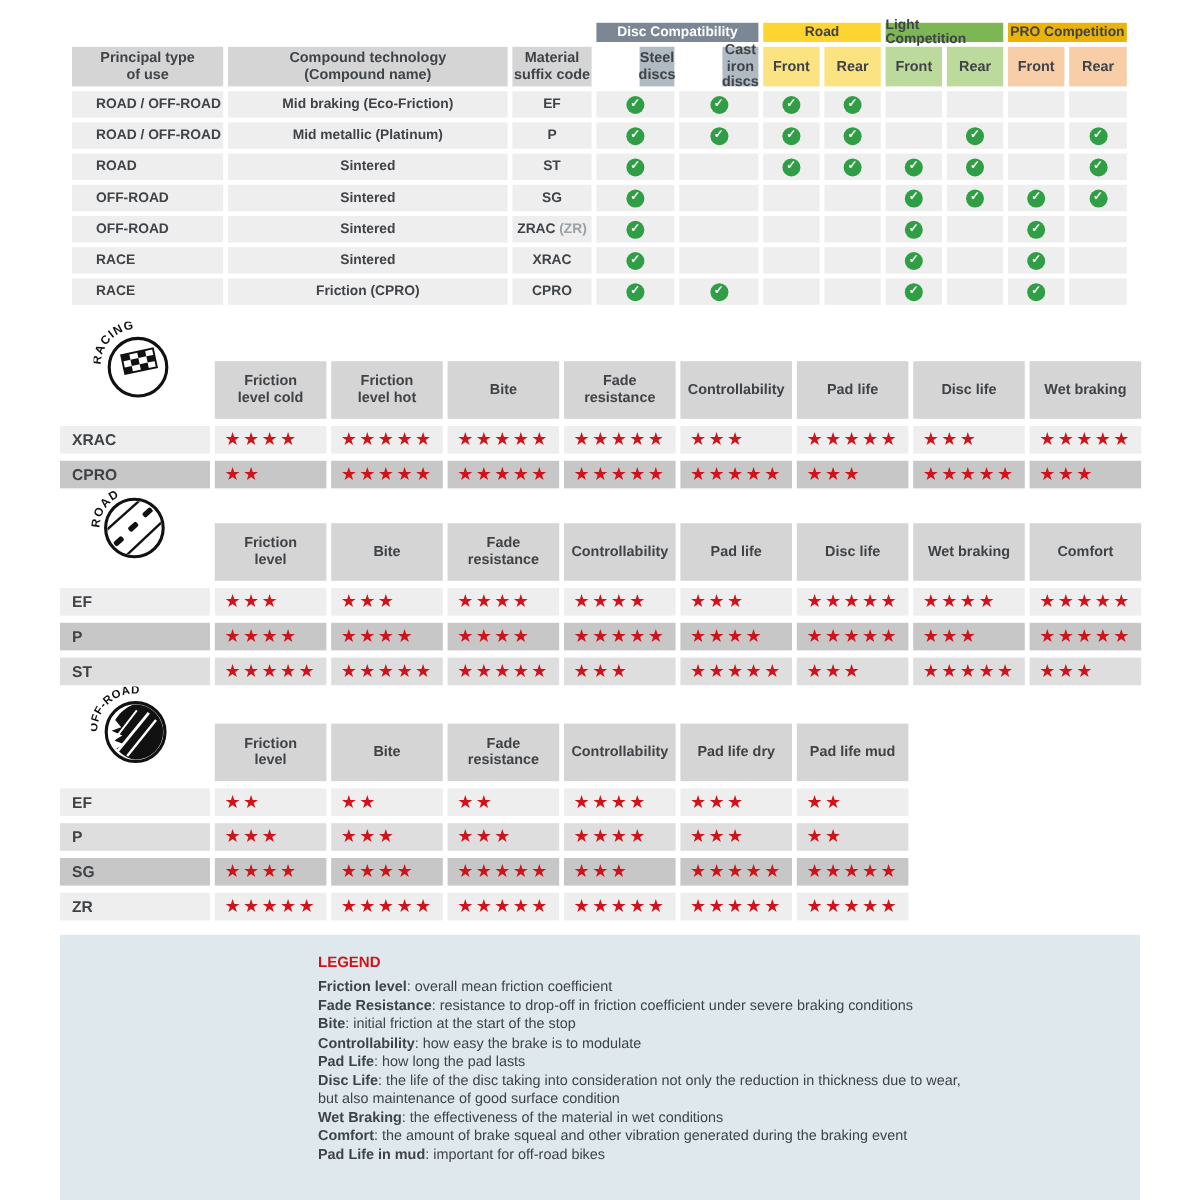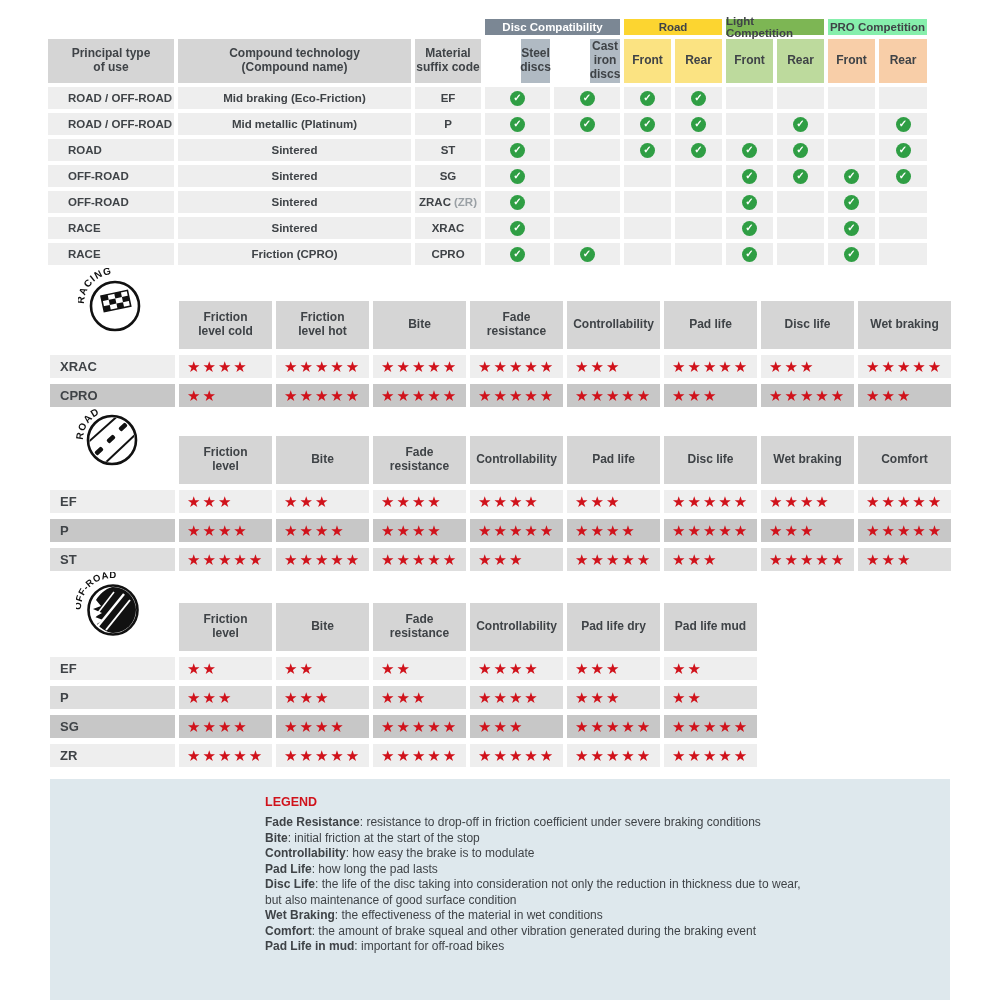--- a/index.html
+++ b/index.html
@@ -6,7 +6,7 @@
   body{width:1000px;height:1000px;position:relative;font-family:"Liberation Sans",sans-serif;color:#3f4347;}
 
   
-  .compat{position:absolute;left:48px;top:19px;}
+  .compat{position:absolute;left:60px;top:19px;}
   .c-grid{display:grid;grid-template-columns:126px 233px 66px 65px 66px 47px 47px 47px 47px 47px 48px;gap:4px;}
   .g-cell{height:16px;display:flex;align-items:center;justify-content:center;
           font-size:11.5px;font-weight:bold;}

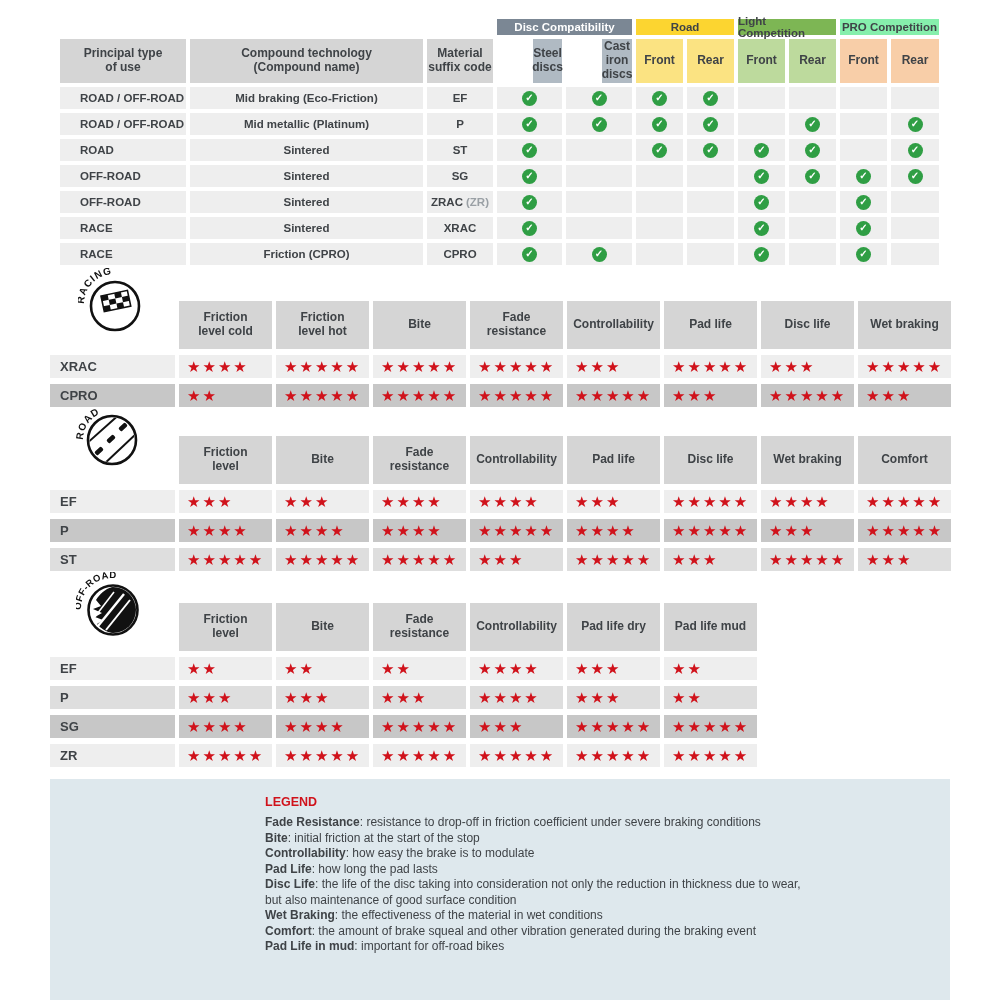--- a/index.html
+++ b/index.html
@@ -14,7 +14,7 @@
   .g-slate{grid-column:4 / span 2;background:#7b8794;color:#ffffff;}
   .g-road{grid-column:6 / span 2;background:#fcd530;}
   .g-lc{grid-column:8 / span 2;background:#7db654;}
-  .g-pro{grid-column:10 / span 2;background:#86efac;}
+  .g-pro{grid-column:10 / span 2;background:#eab308;}
   .c-head{height:44px;display:flex;align-items:center;justify-content:center;text-align:center;
           font-weight:bold;font-size:12px;line-height:1.15;white-space:pre-line;background:#d5d5d5;}
   .c-head.slate-l{background:#b0bac3;margin-left:36px;}

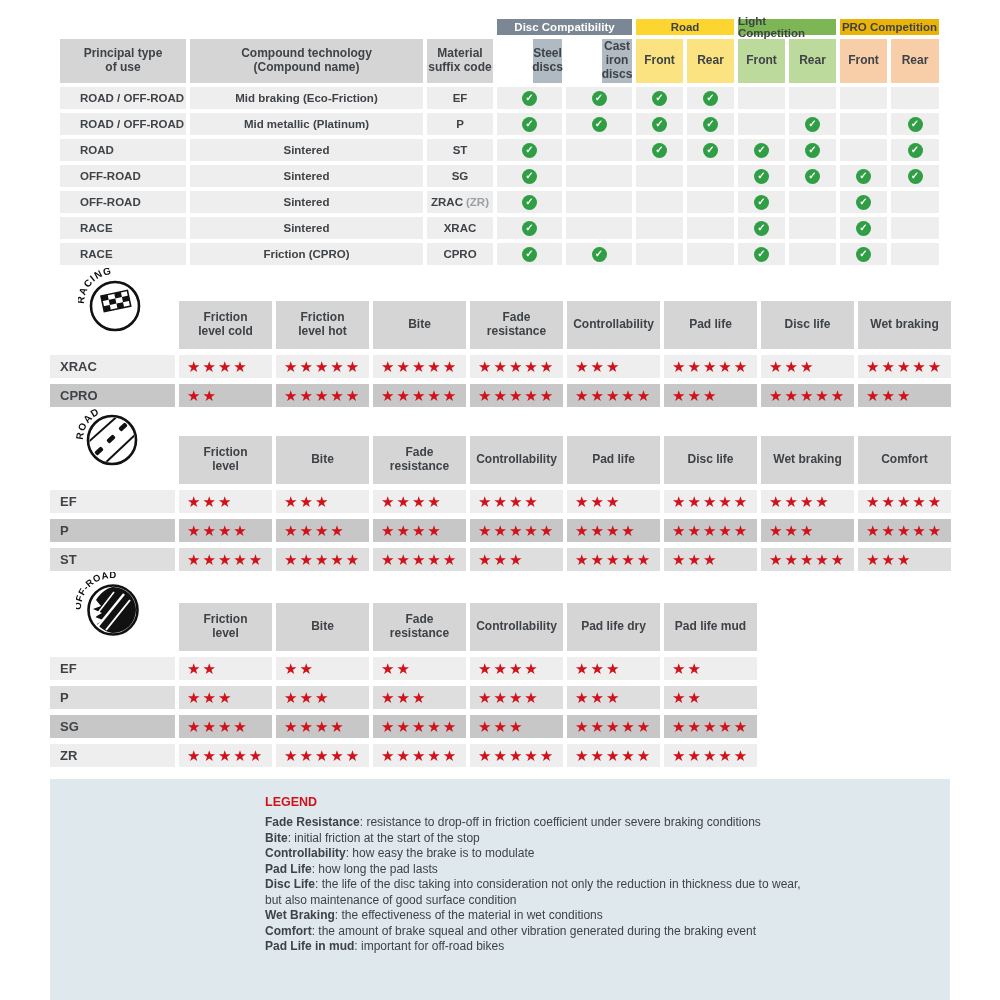--- a/index.html
+++ b/index.html
@@ -15,7 +15,7 @@
   .g-road{grid-column:6 / span 2;background:#fcd530;}
   .g-lc{grid-column:8 / span 2;background:#7db654;}
   .g-pro{grid-column:10 / span 2;background:#eab308;}
-  .c-head{height:44px;display:flex;align-items:center;justify-content:center;text-align:center;
+  .c-head{height:33px;display:flex;align-items:center;justify-content:center;text-align:center;
           font-weight:bold;font-size:12px;line-height:1.15;white-space:pre-line;background:#d5d5d5;}
   .c-head.slate-l{background:#b0bac3;margin-left:36px;}
   .c-head.yellow-l{background:#fbe382;}

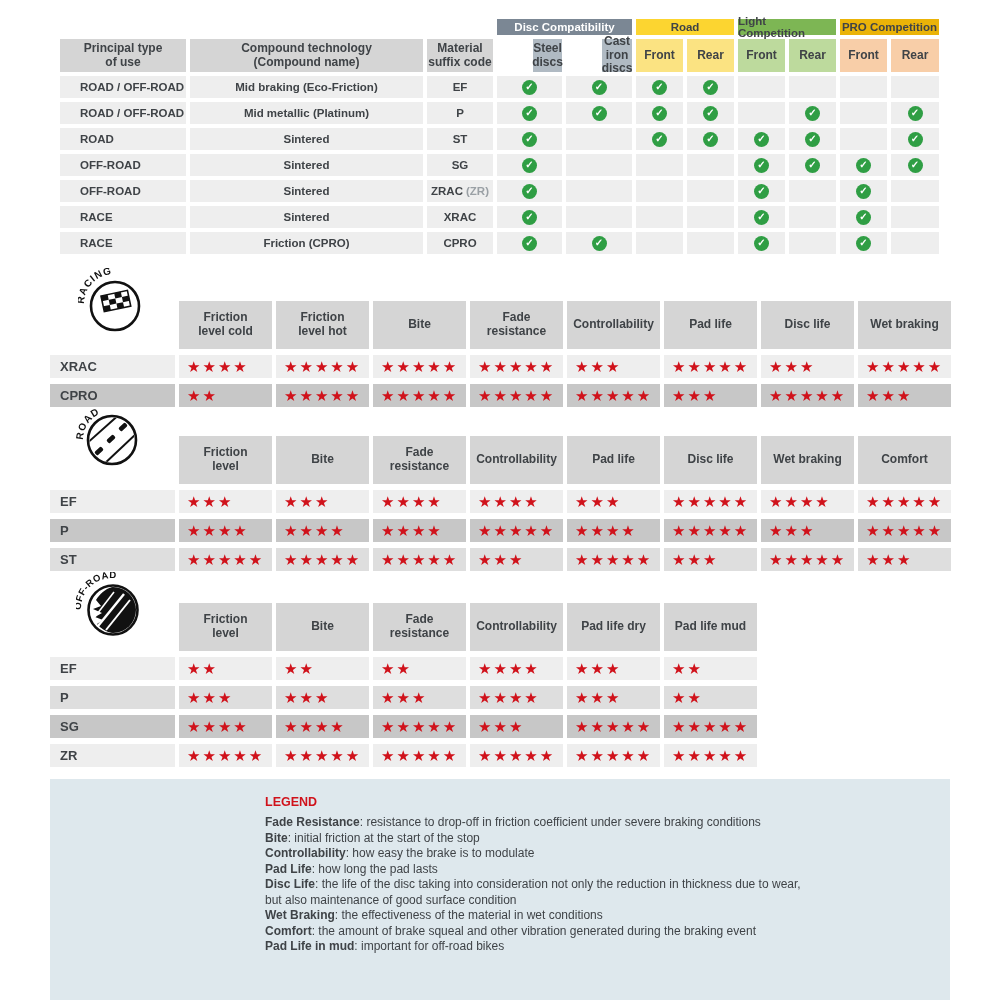--- a/index.html
+++ b/index.html
@@ -536,6 +536,7 @@
 <div class="legend">
   <div class="legend-title">LEGEND</div>
   <div id="legend-lines">
+      <div class="legend-line"><b>Friction level</b>: overall mean friction coefficient</div>
       <div class="legend-line"><b>Fade Resistance</b>: resistance to drop-off in friction coefficient under severe braking conditions</div>
       <div class="legend-line"><b>Bite</b>: initial friction at the start of the stop</div>
       <div class="legend-line"><b>Controllability</b>: how easy the brake is to modulate</div>

